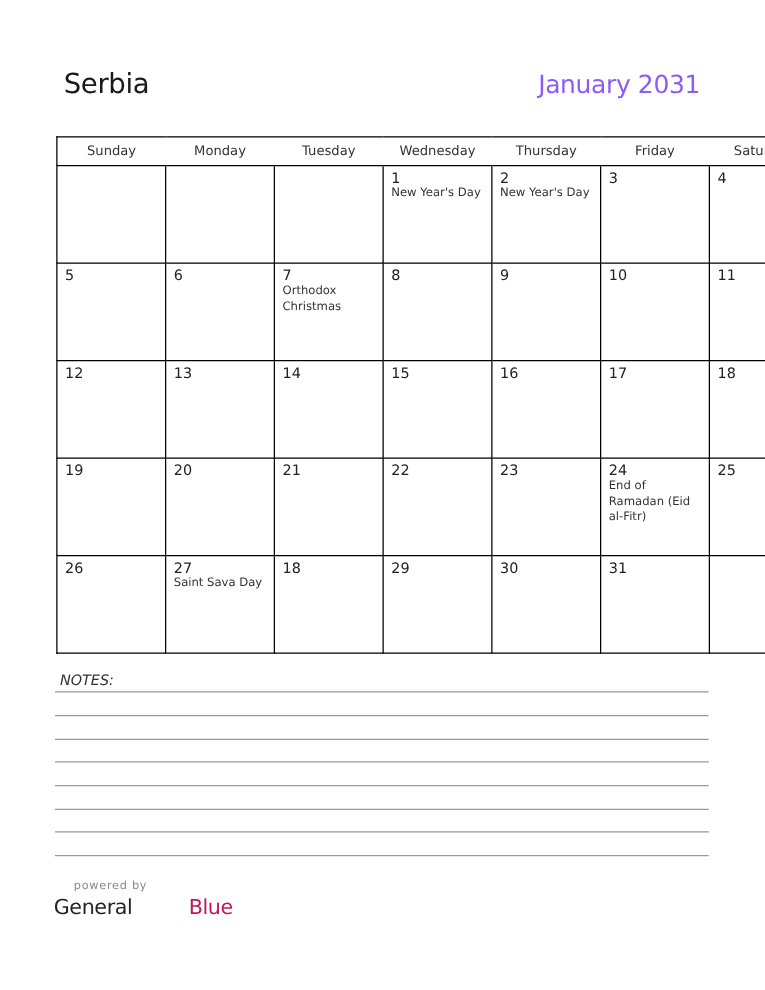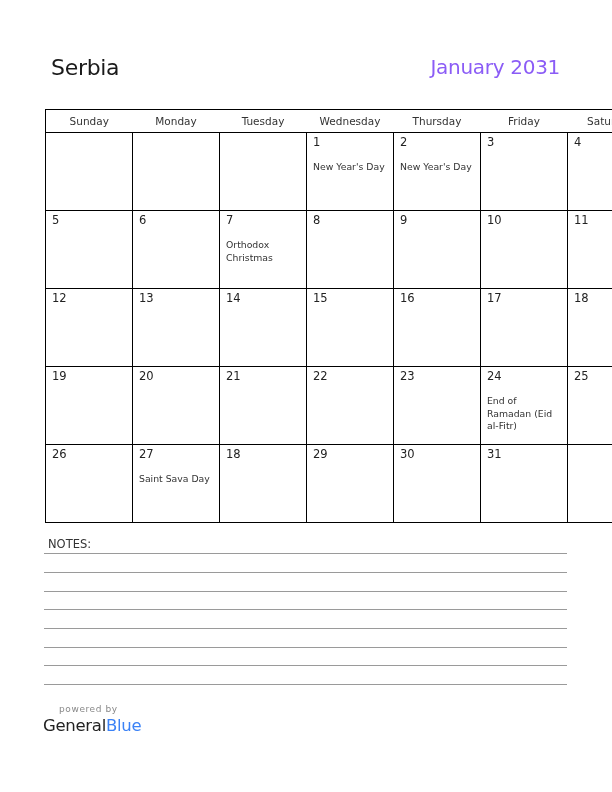--- a/index.html
+++ b/index.html
@@ -14,7 +14,7 @@
   table.cal thead th:last-child { border-right: 1.3px solid #000; }
   table.cal td { height: 75px; vertical-align: top; padding: 2px 4px 0 6px; }
   .daynum { font-size: 11.5px; color: #222; line-height: 14px; display: block; }
-  .holiday { font-size: 9.3px; color: #333; line-height: 12.5px; display: block; margin-top: 12px; }
+  .holiday { font-size: 9.3px; color: #333; line-height: 12.5px; display: block; margin-top: 0px; }
   .notes-label { position: absolute; left: 48px; top: 537px; font-size: 11.5px; color: #333; }
   .note-line { position: absolute; left: 44px; width: 523px; height: 0; border-top: 1.2px solid #9a9a9a; }
   .powered { position: absolute; left: 47px; top: 704px; font-size: 9px; color: #888; letter-spacing: 0.6px; padding-left: 12px; }

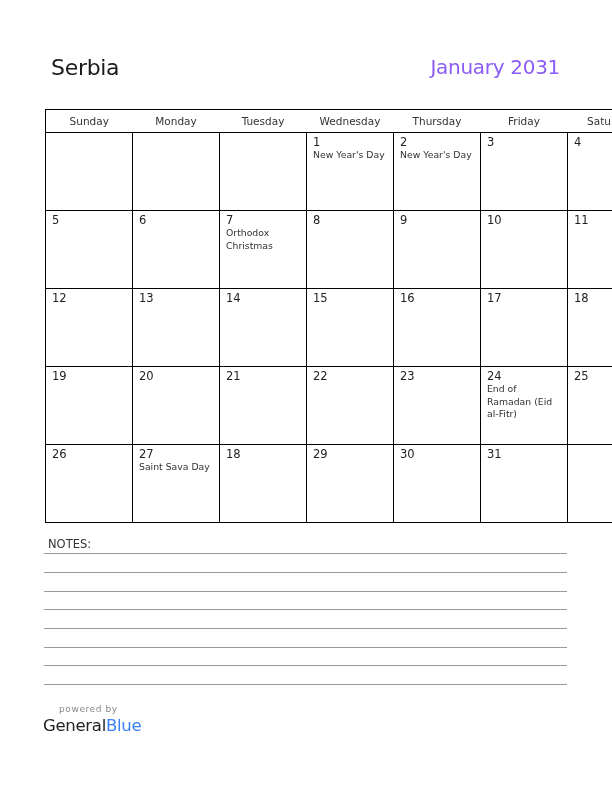--- a/index.html
+++ b/index.html
@@ -15,7 +15,7 @@
   table.cal td { height: 75px; vertical-align: top; padding: 2px 4px 0 6px; }
   .daynum { font-size: 11.5px; color: #222; line-height: 14px; display: block; }
   .holiday { font-size: 9.3px; color: #333; line-height: 12.5px; display: block; margin-top: 0px; }
-  .notes-label { position: absolute; left: 48px; top: 537px; font-size: 11.5px; color: #333; }
+  .notes-label { position: absolute; left: 48px; top: 537px; font-size: 11.5px; color: #333; font-style: italic; }
   .note-line { position: absolute; left: 44px; width: 523px; height: 0; border-top: 1.2px solid #9a9a9a; }
   .powered { position: absolute; left: 47px; top: 704px; font-size: 9px; color: #888; letter-spacing: 0.6px; padding-left: 12px; }
   .brand { position: absolute; left: 43px; top: 716px; font-size: 16.5px; letter-spacing: -0.3px; }

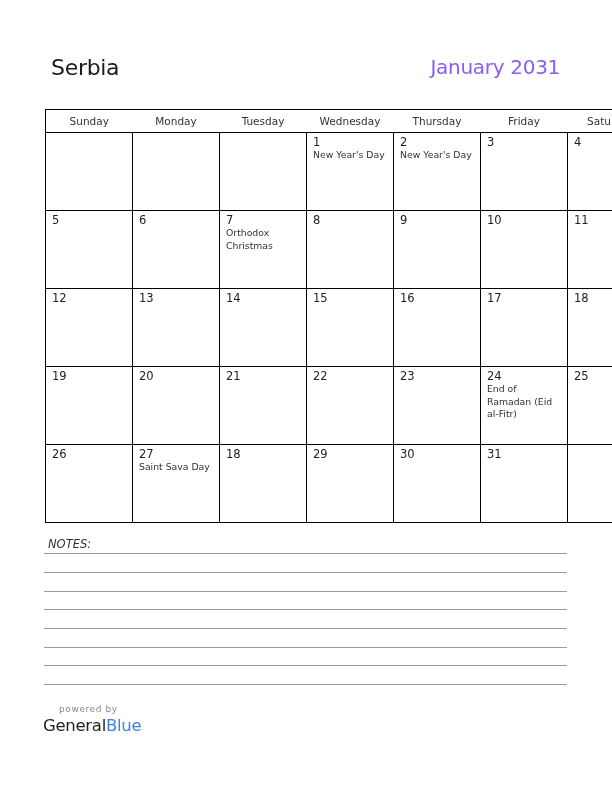--- a/index.html
+++ b/index.html
@@ -20,7 +20,7 @@
   .powered { position: absolute; left: 47px; top: 704px; font-size: 9px; color: #888; letter-spacing: 0.6px; padding-left: 12px; }
   .brand { position: absolute; left: 43px; top: 716px; font-size: 16.5px; letter-spacing: -0.3px; }
   .brand .general { color: #222; }
-  .brand .blue { color: #3b82f6; }
+  .brand .blue { color: #be185d; padding-left: 45px; }
 </style>
 </head>
 <body>

